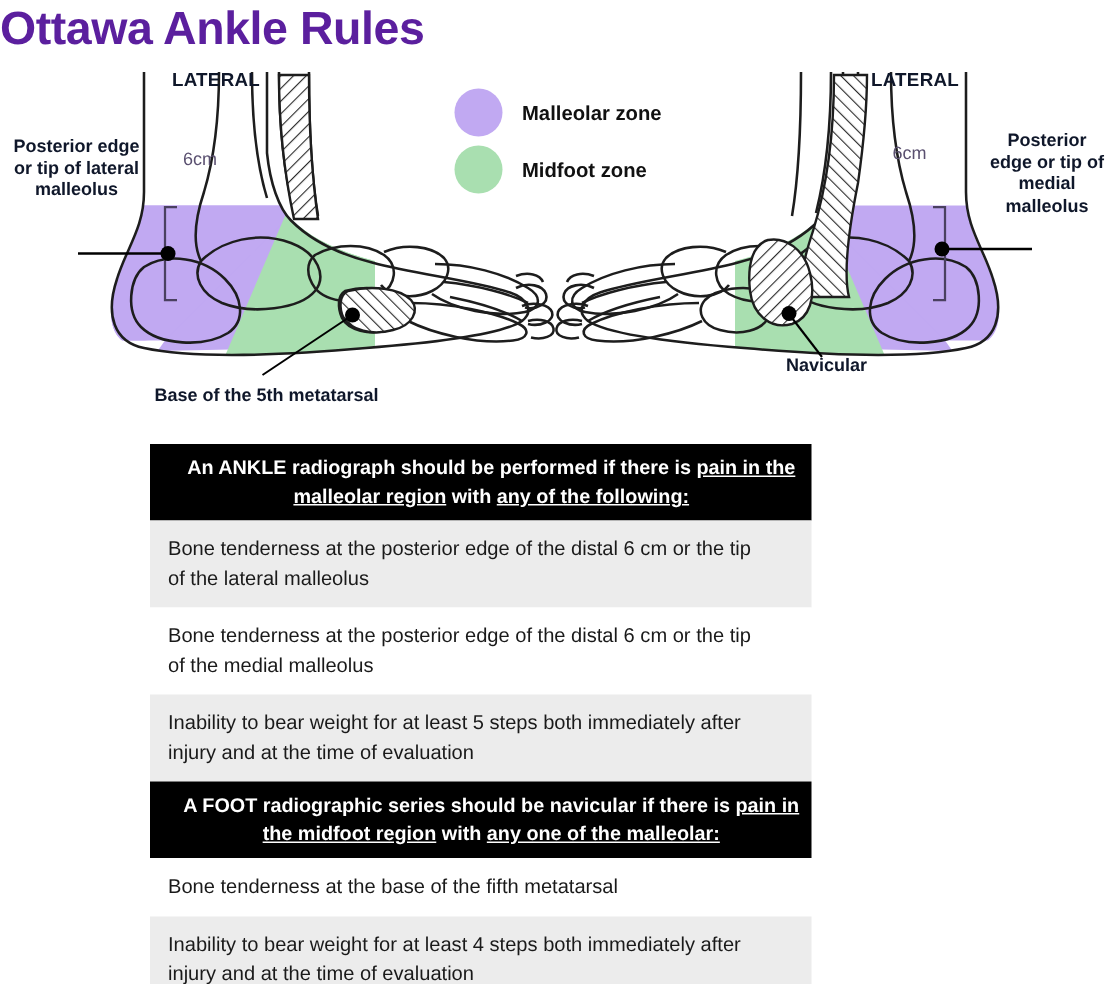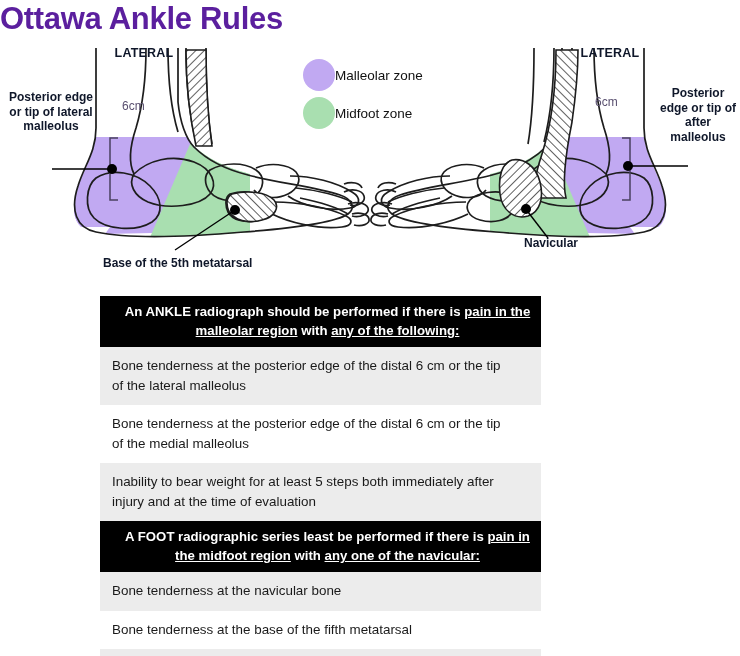--- a/index.html
+++ b/index.html
@@ -58,8 +58,9 @@
     flex: 0 0 auto;
   }
   .legend-label {
+    margin-left: 13px;
     font-size: 13.5px;
-    font-weight: normal;
+    font-weight: bold;
     color: #111;
     white-space: nowrap;
   }

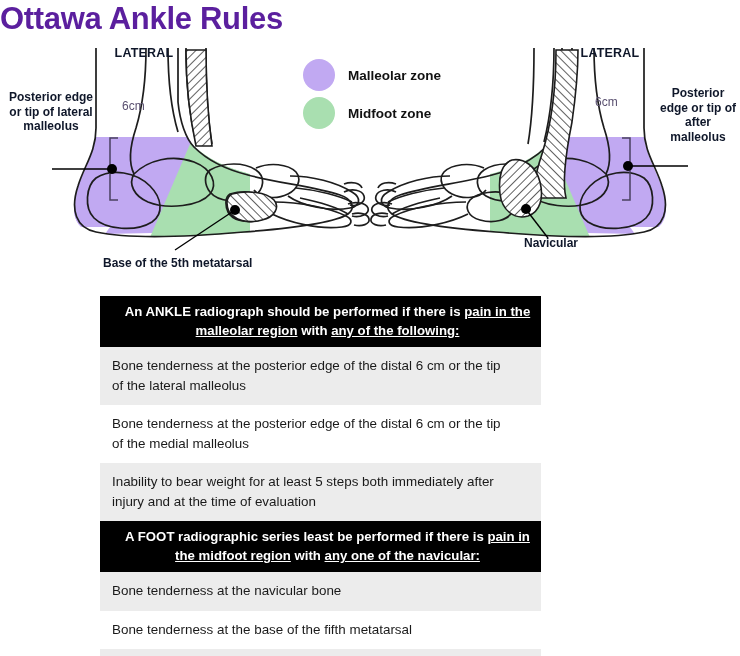--- a/index.html
+++ b/index.html
@@ -309,7 +309,7 @@
 <div class="callout" id="label-medial">LATERAL</div>
 
 <div class="callout" id="callout-lateral-malleolus">Posterior edge or tip of lateral malleolus</div>
-<div class="callout" id="callout-medial-malleolus">Posterior edge or tip of after malleolus</div>
+<div class="callout" id="callout-medial-malleolus">Posterior edge or tip of medial malleolus</div>
 <div class="callout" id="callout-fifth-metatarsal">Base of the 5th metatarsal</div>
 <div class="callout" id="callout-navicular">Navicular</div>
 

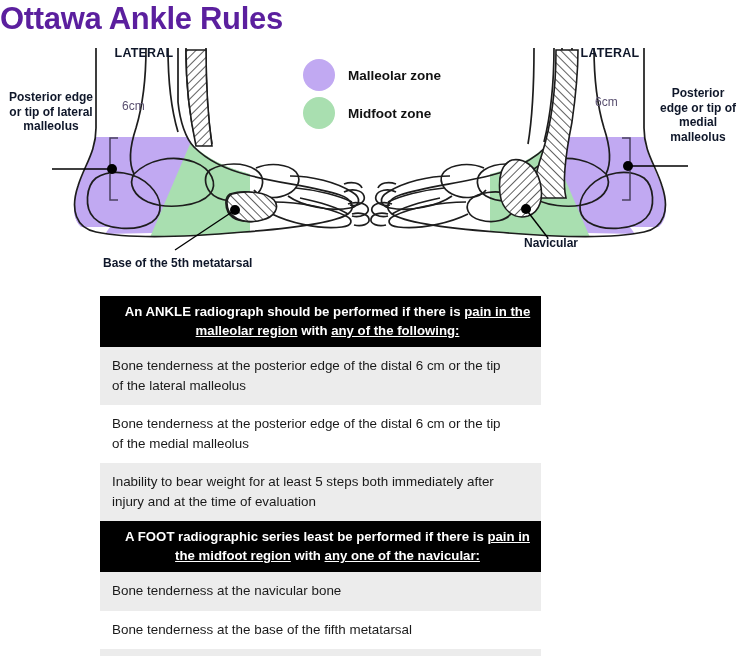--- a/index.html
+++ b/index.html
@@ -331,7 +331,7 @@
   <div class="rule-row plain">Bone tenderness at the posterior edge of the distal 6 cm or the tip of the medial malleolus</div>
   <div class="rule-row shade">Inability to bear weight for at least 5 steps both immediately after injury and at the time of evaluation</div>
 
-  <div class="rule-header"><span>A FOOT radiographic series least be performed if there is </span><u>pain in the midfoot region</u><span> with </span><u>any one of the navicular:</u></div>
+  <div class="rule-header"><span>A FOOT radiographic series should be navicular if there is </span><u>pain in the midfoot region</u><span> with </span><u>any one of the navicular:</u></div>
   <div class="rule-row shade">Bone tenderness at the navicular bone</div>
   <div class="rule-row plain">Bone tenderness at the base of the fifth metatarsal</div>
   <div class="rule-row shade">Inability to bear weight for at least 4 steps both immediately after injury and at the time of evaluation</div>

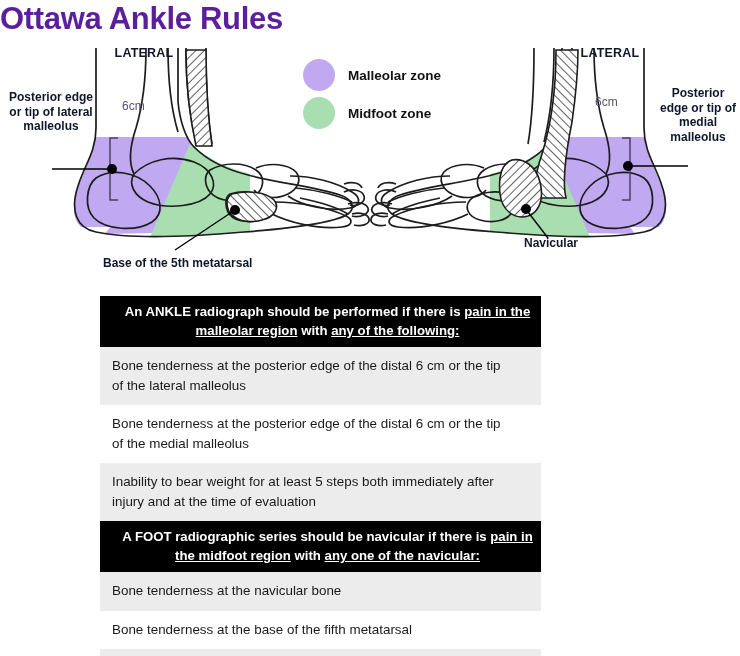--- a/index.html
+++ b/index.html
@@ -331,7 +331,7 @@
   <div class="rule-row plain">Bone tenderness at the posterior edge of the distal 6 cm or the tip of the medial malleolus</div>
   <div class="rule-row shade">Inability to bear weight for at least 5 steps both immediately after injury and at the time of evaluation</div>
 
-  <div class="rule-header"><span>A FOOT radiographic series should be navicular if there is </span><u>pain in the midfoot region</u><span> with </span><u>any one of the navicular:</u></div>
+  <div class="rule-header"><span>A FOOT radiographic series should be navicular if there is </span><u>pain in the midfoot region</u><span> with </span><u>any one of the malleolar:</u></div>
   <div class="rule-row shade">Bone tenderness at the navicular bone</div>
   <div class="rule-row plain">Bone tenderness at the base of the fifth metatarsal</div>
   <div class="rule-row shade">Inability to bear weight for at least 4 steps both immediately after injury and at the time of evaluation</div>

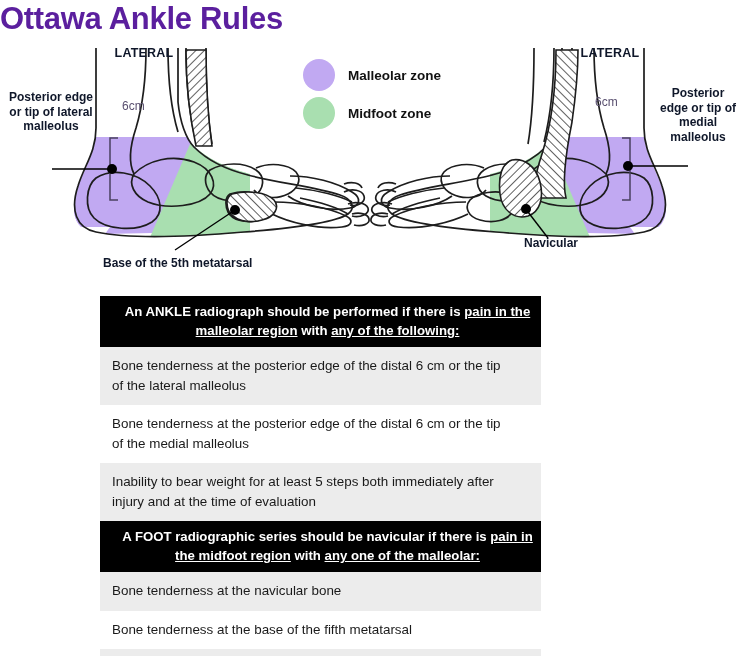--- a/index.html
+++ b/index.html
@@ -332,7 +332,6 @@
   <div class="rule-row shade">Inability to bear weight for at least 5 steps both immediately after injury and at the time of evaluation</div>
 
   <div class="rule-header"><span>A FOOT radiographic series should be navicular if there is </span><u>pain in the midfoot region</u><span> with </span><u>any one of the malleolar:</u></div>
-  <div class="rule-row shade">Bone tenderness at the navicular bone</div>
   <div class="rule-row plain">Bone tenderness at the base of the fifth metatarsal</div>
   <div class="rule-row shade">Inability to bear weight for at least 4 steps both immediately after injury and at the time of evaluation</div>
 </div>

